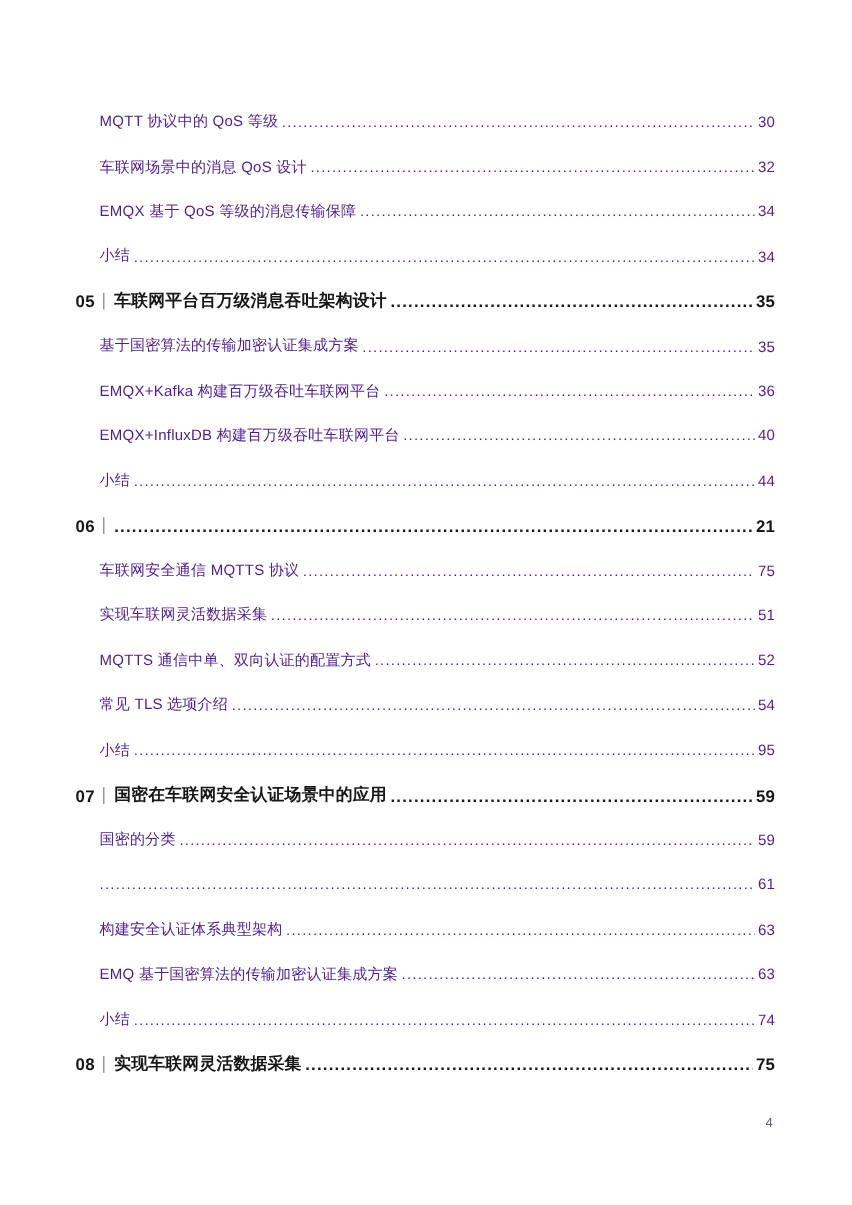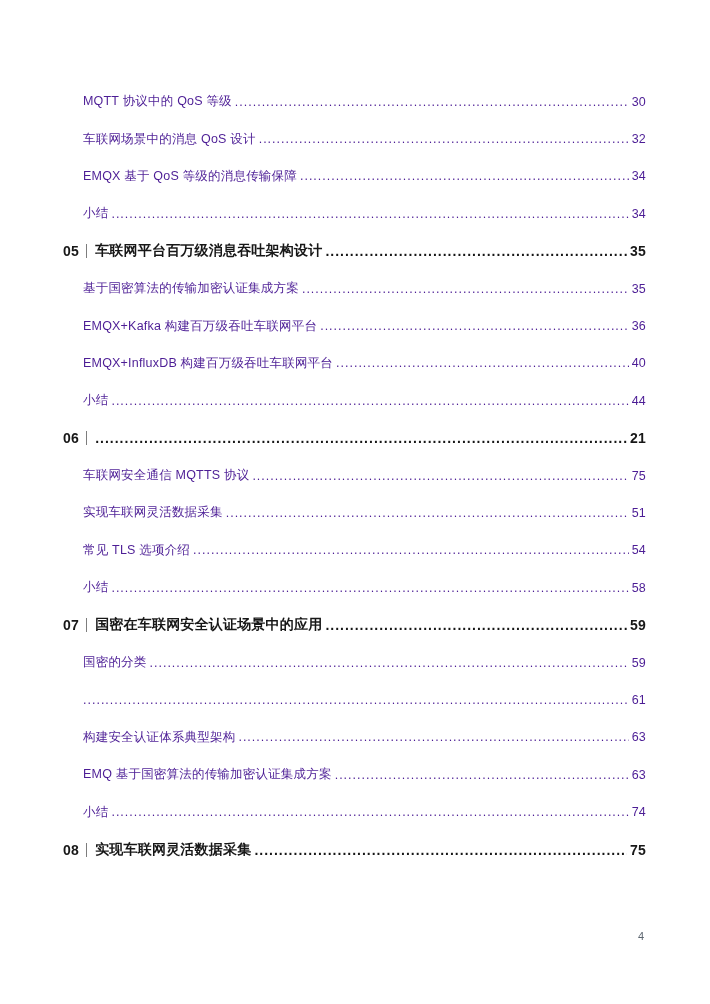--- a/index.html
+++ b/index.html
@@ -154,6 +154,12 @@
   </div>
       <div class="row sub">
 
+    <span class="label">MQTTS 通信中单、双向认证的配置方式</span>
+    <span class="dots"></span>
+    <span class="pagenum">52</span>
+  </div>
+      <div class="row sub">
+
     <span class="label">常见 TLS 选项介绍</span>
     <span class="dots"></span>
     <span class="pagenum">54</span>

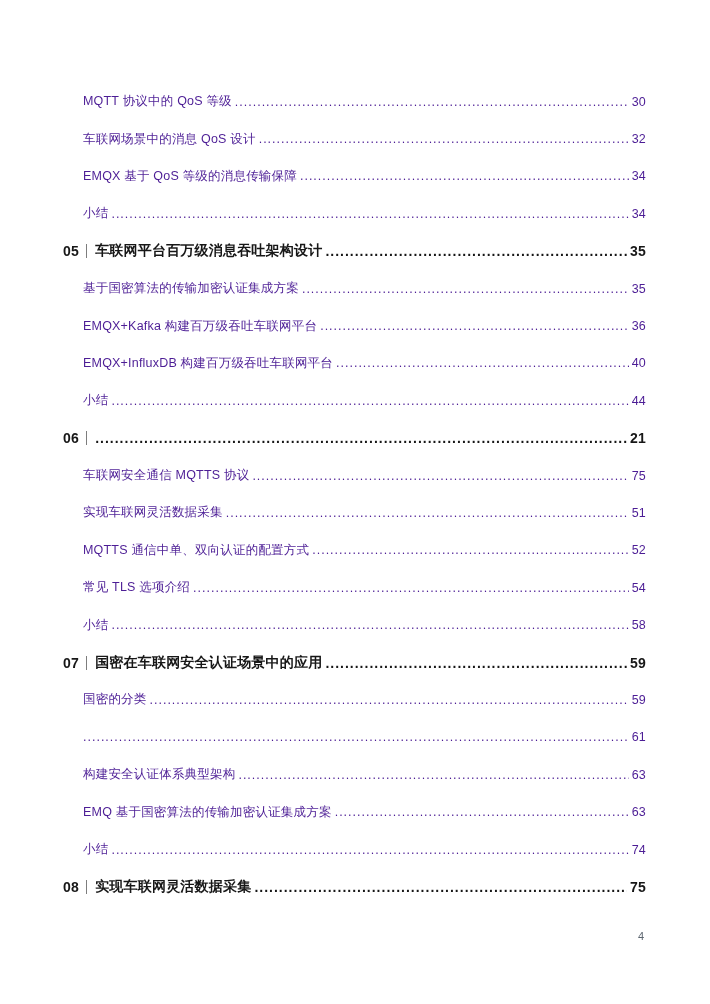--- a/index.html
+++ b/index.html
@@ -168,7 +168,7 @@
 
     <span class="label">小结</span>
     <span class="dots"></span>
-    <span class="pagenum">58</span>
+    <span class="pagenum">95</span>
   </div>
       <div class="row section">
     <span class="num">07</span>

